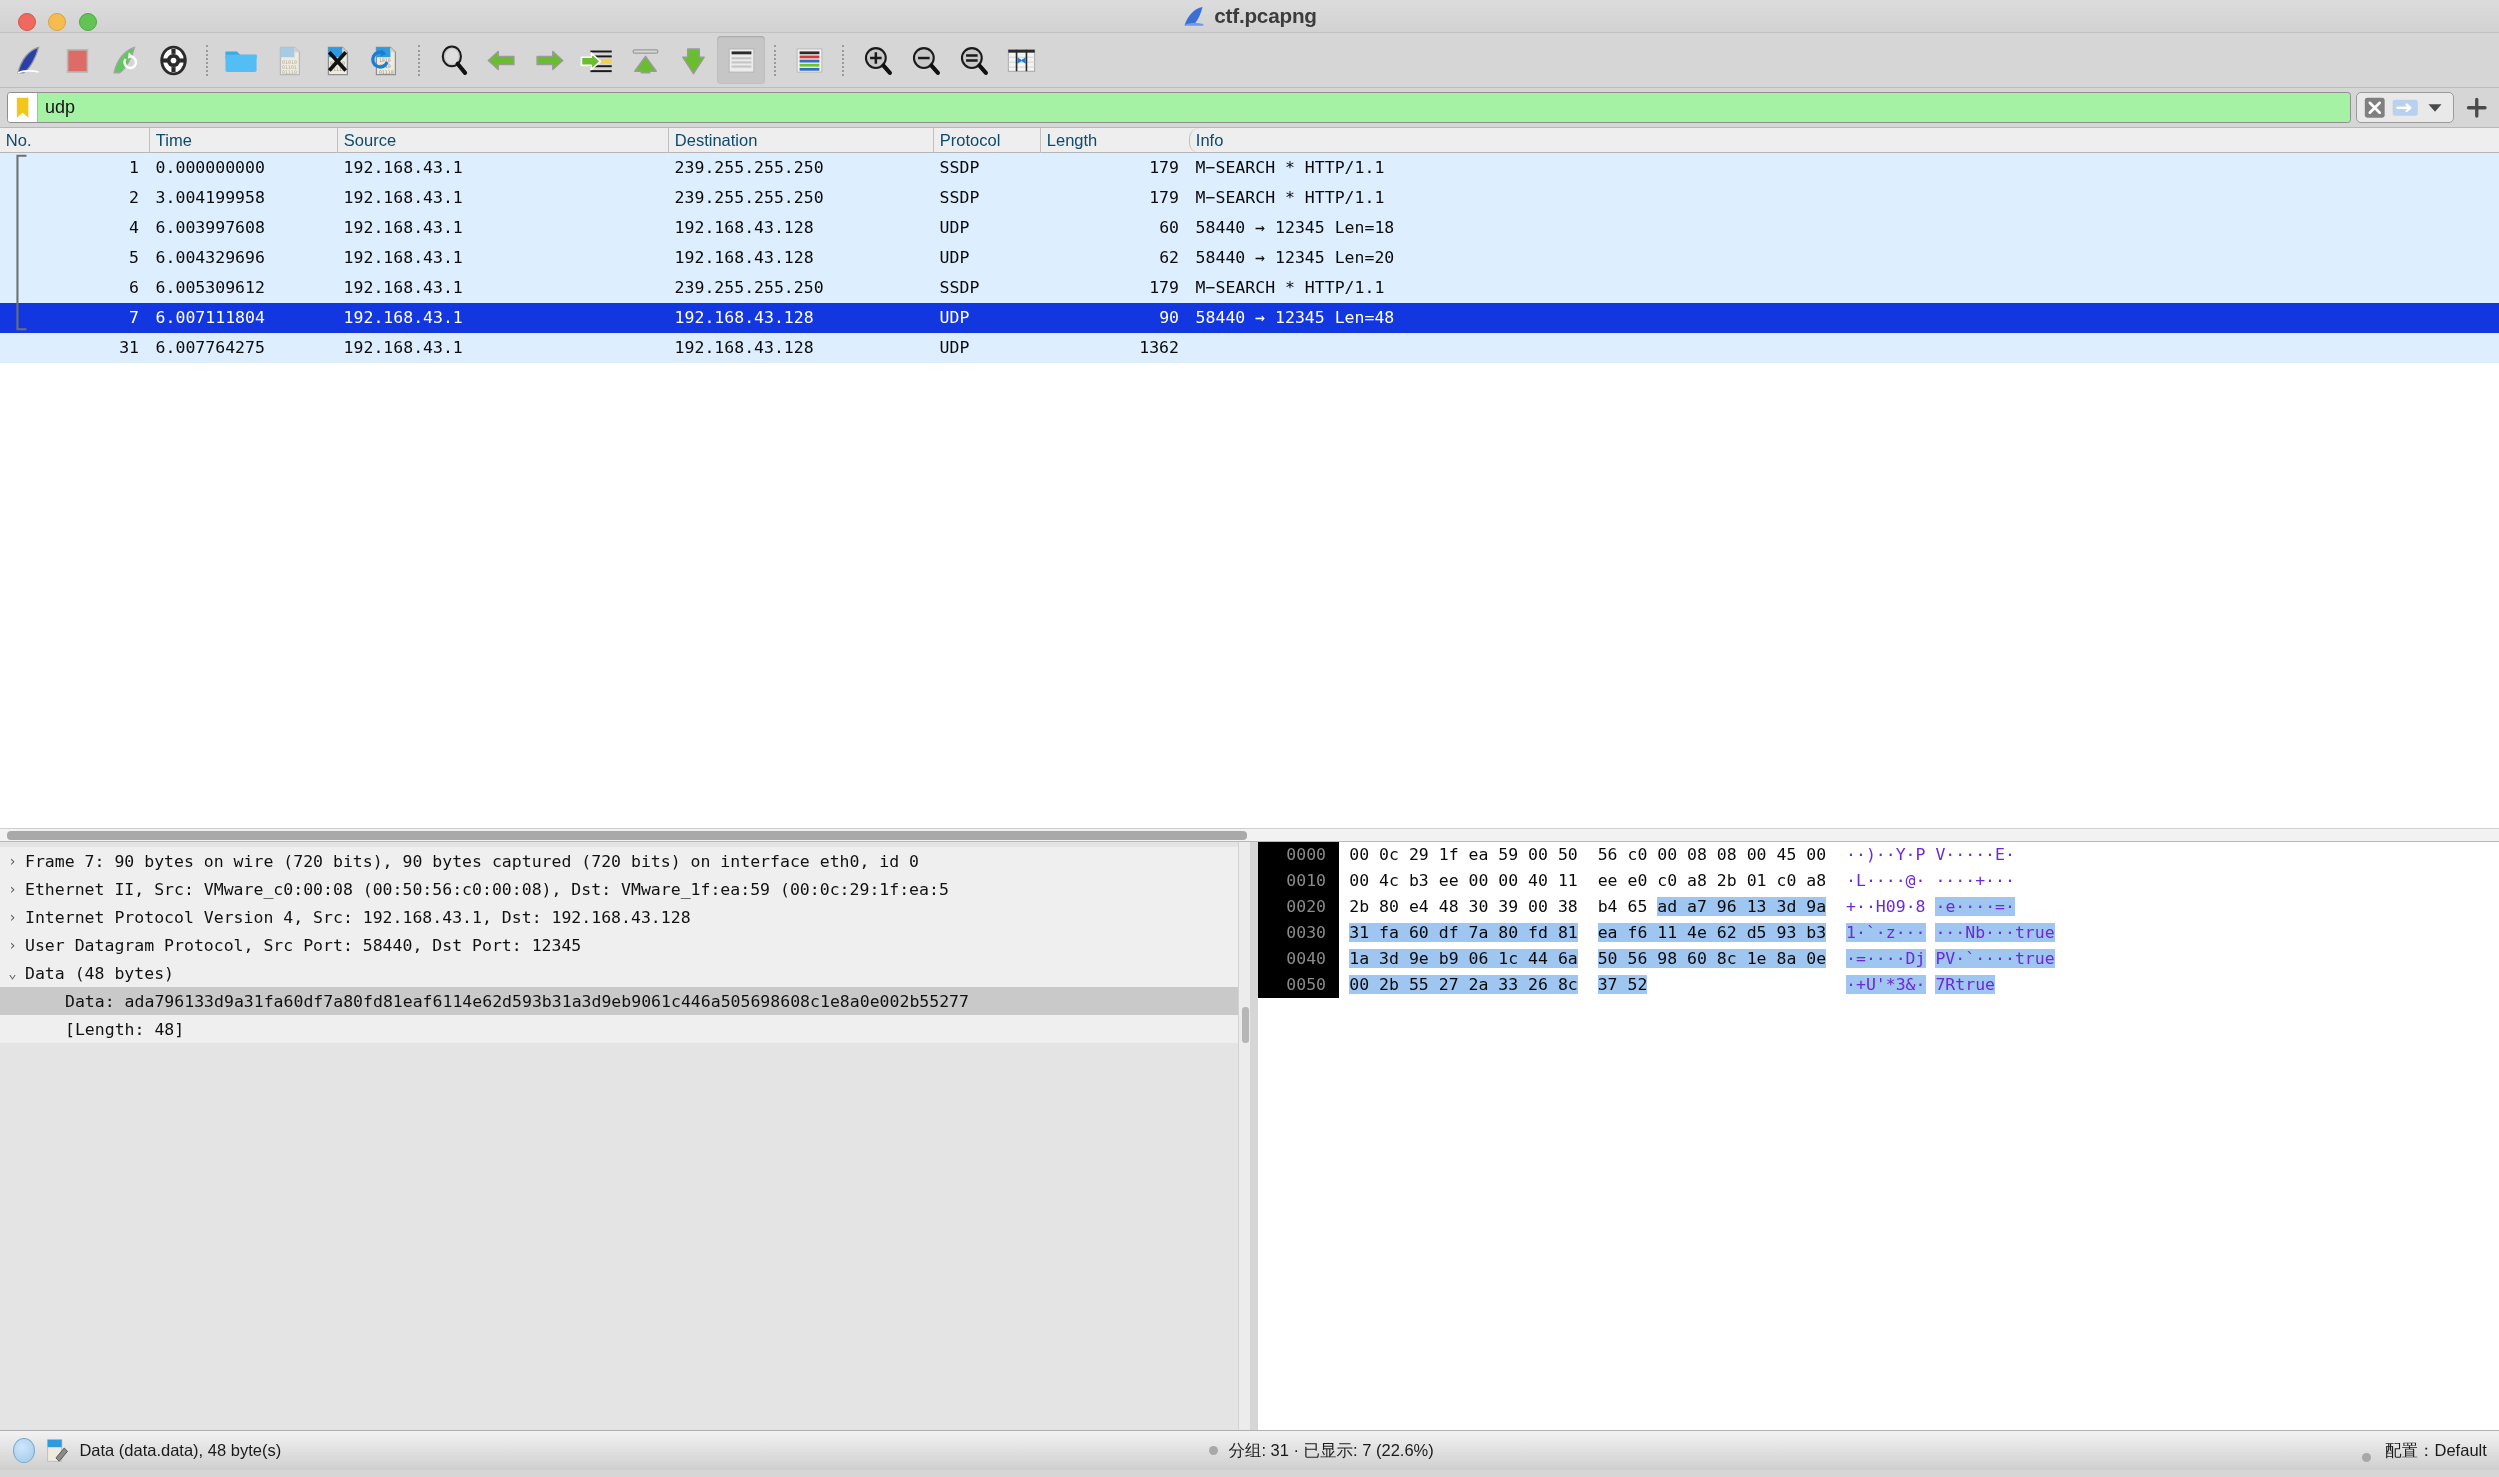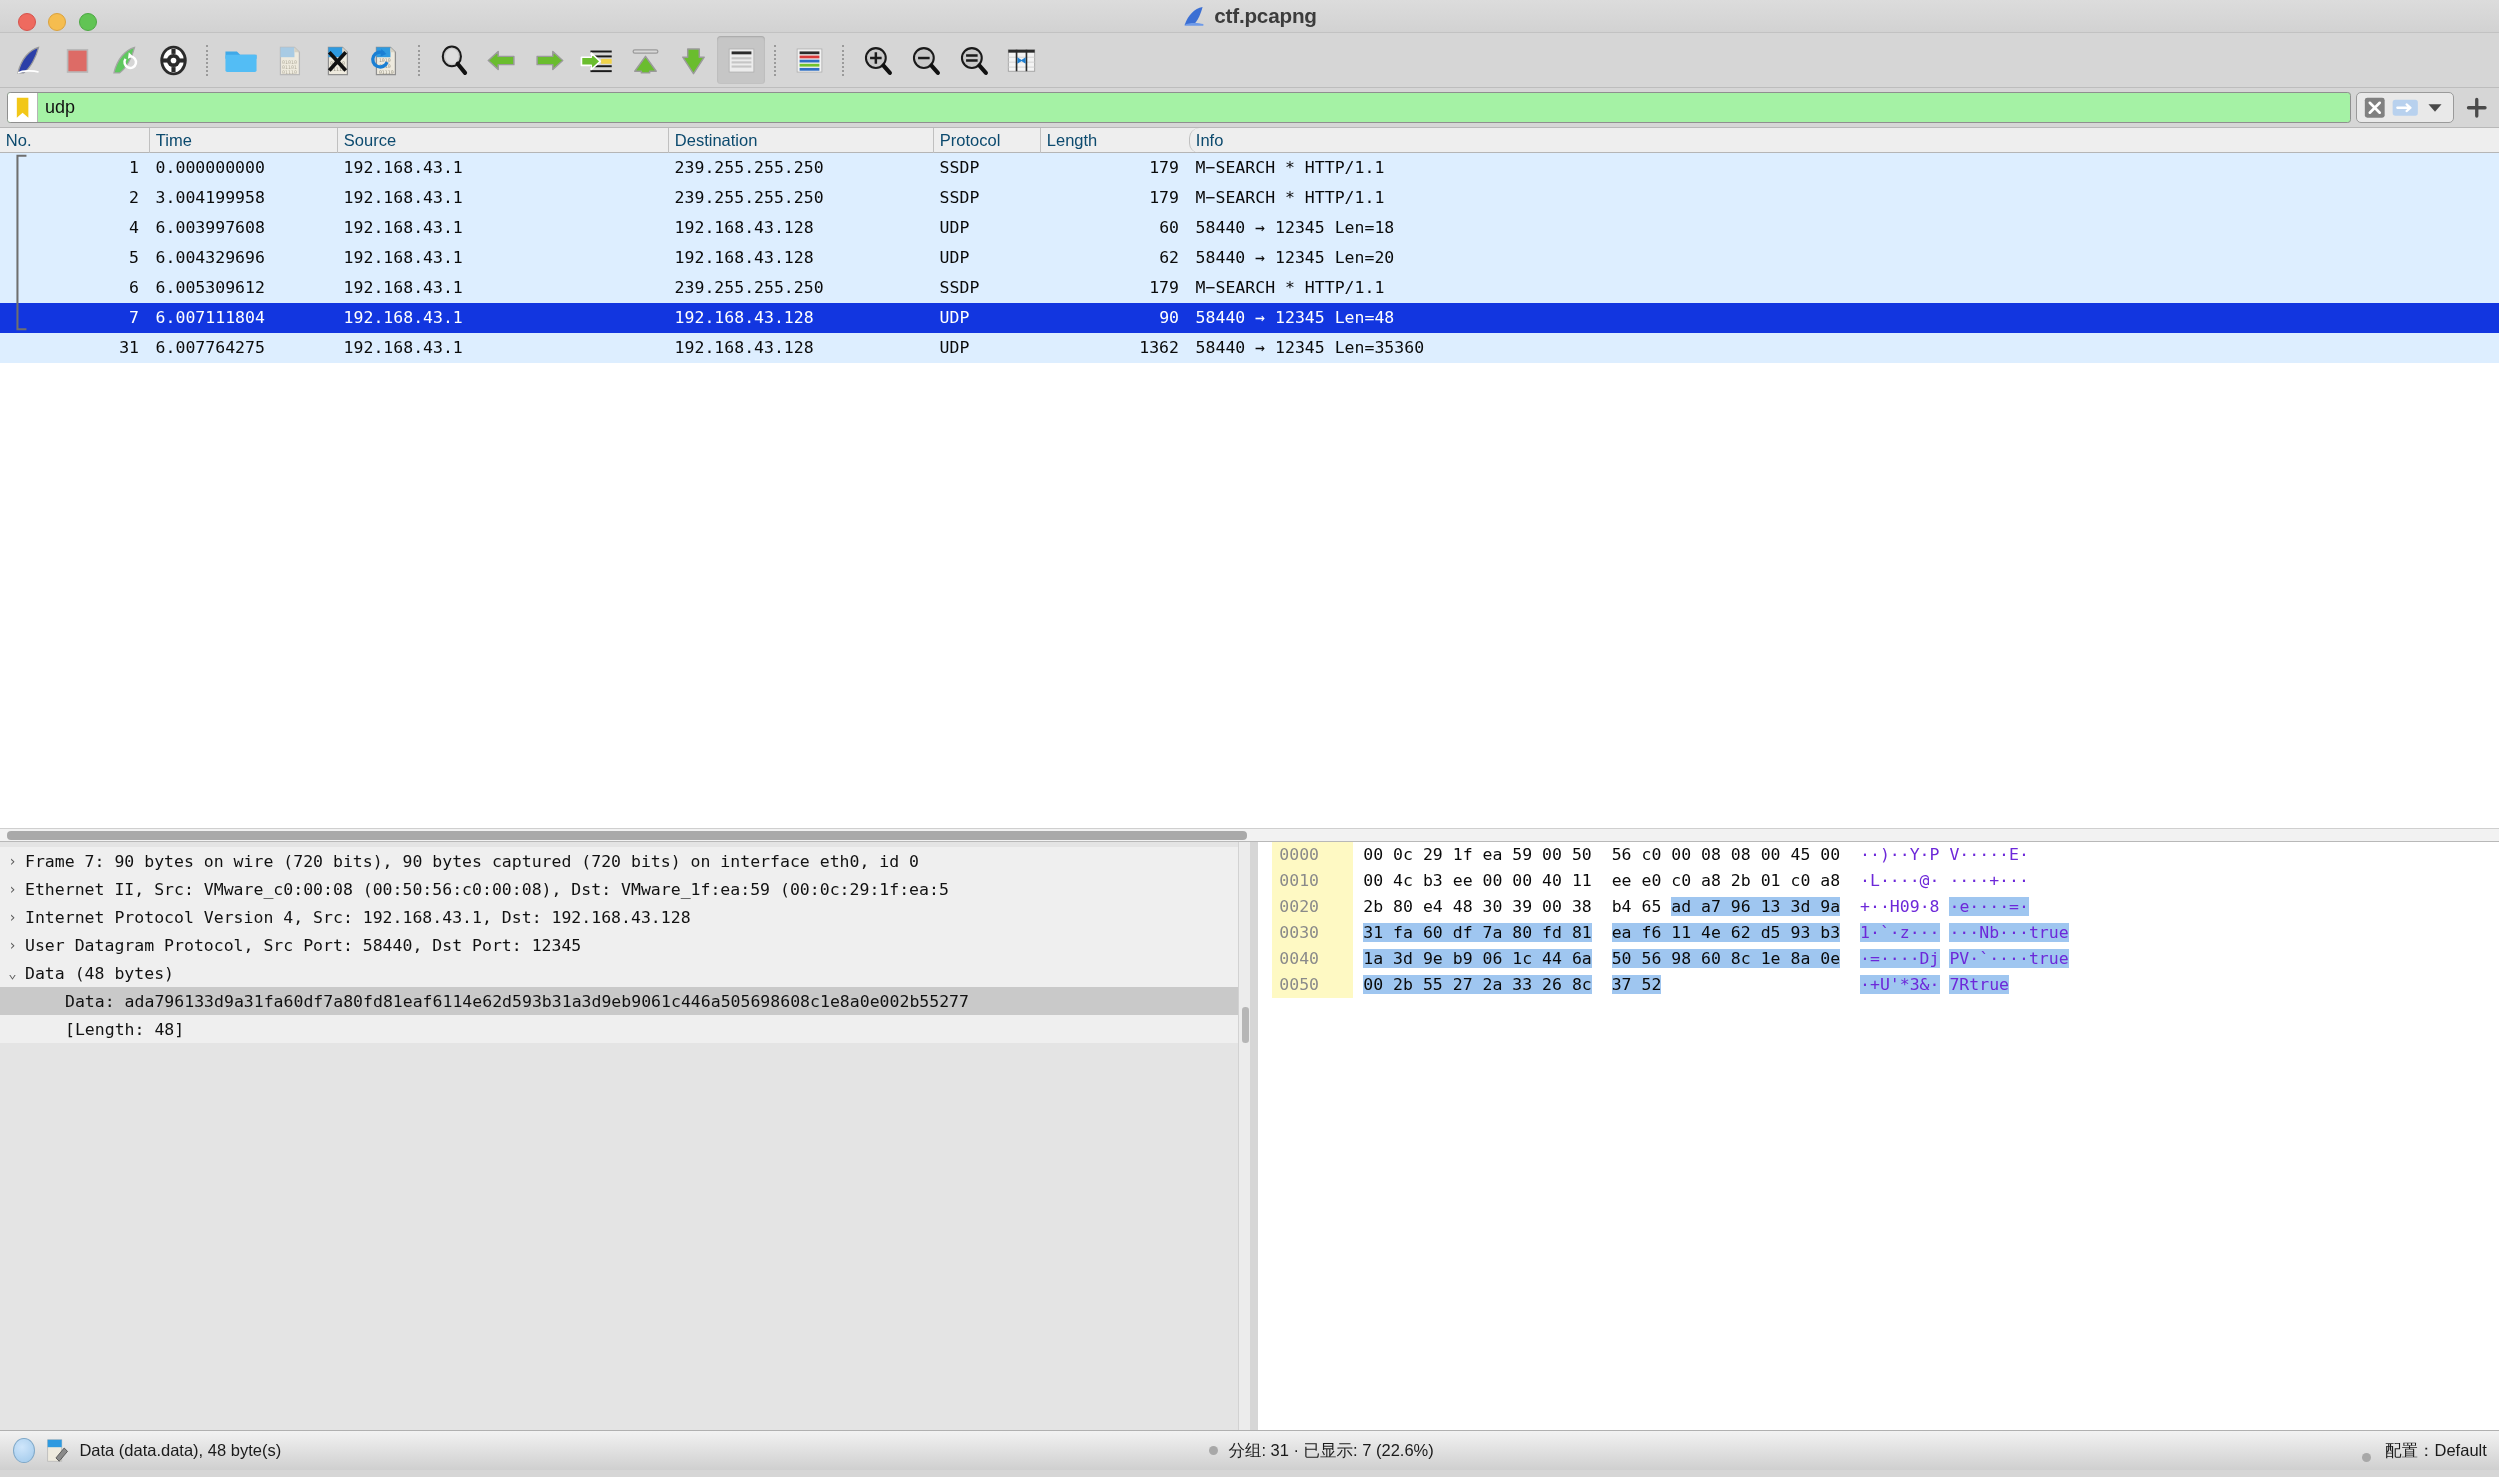--- a/index.html
+++ b/index.html
@@ -573,7 +573,6 @@
         <div class="cell c-dst">192.168.43.128</div>
         <div class="cell c-proto">UDP</div>
         <div class="cell c-len num">1362</div>
-        <div class="cell c-info">58440 → 12345 Len=35360</div>
       </div>
     </div>
 

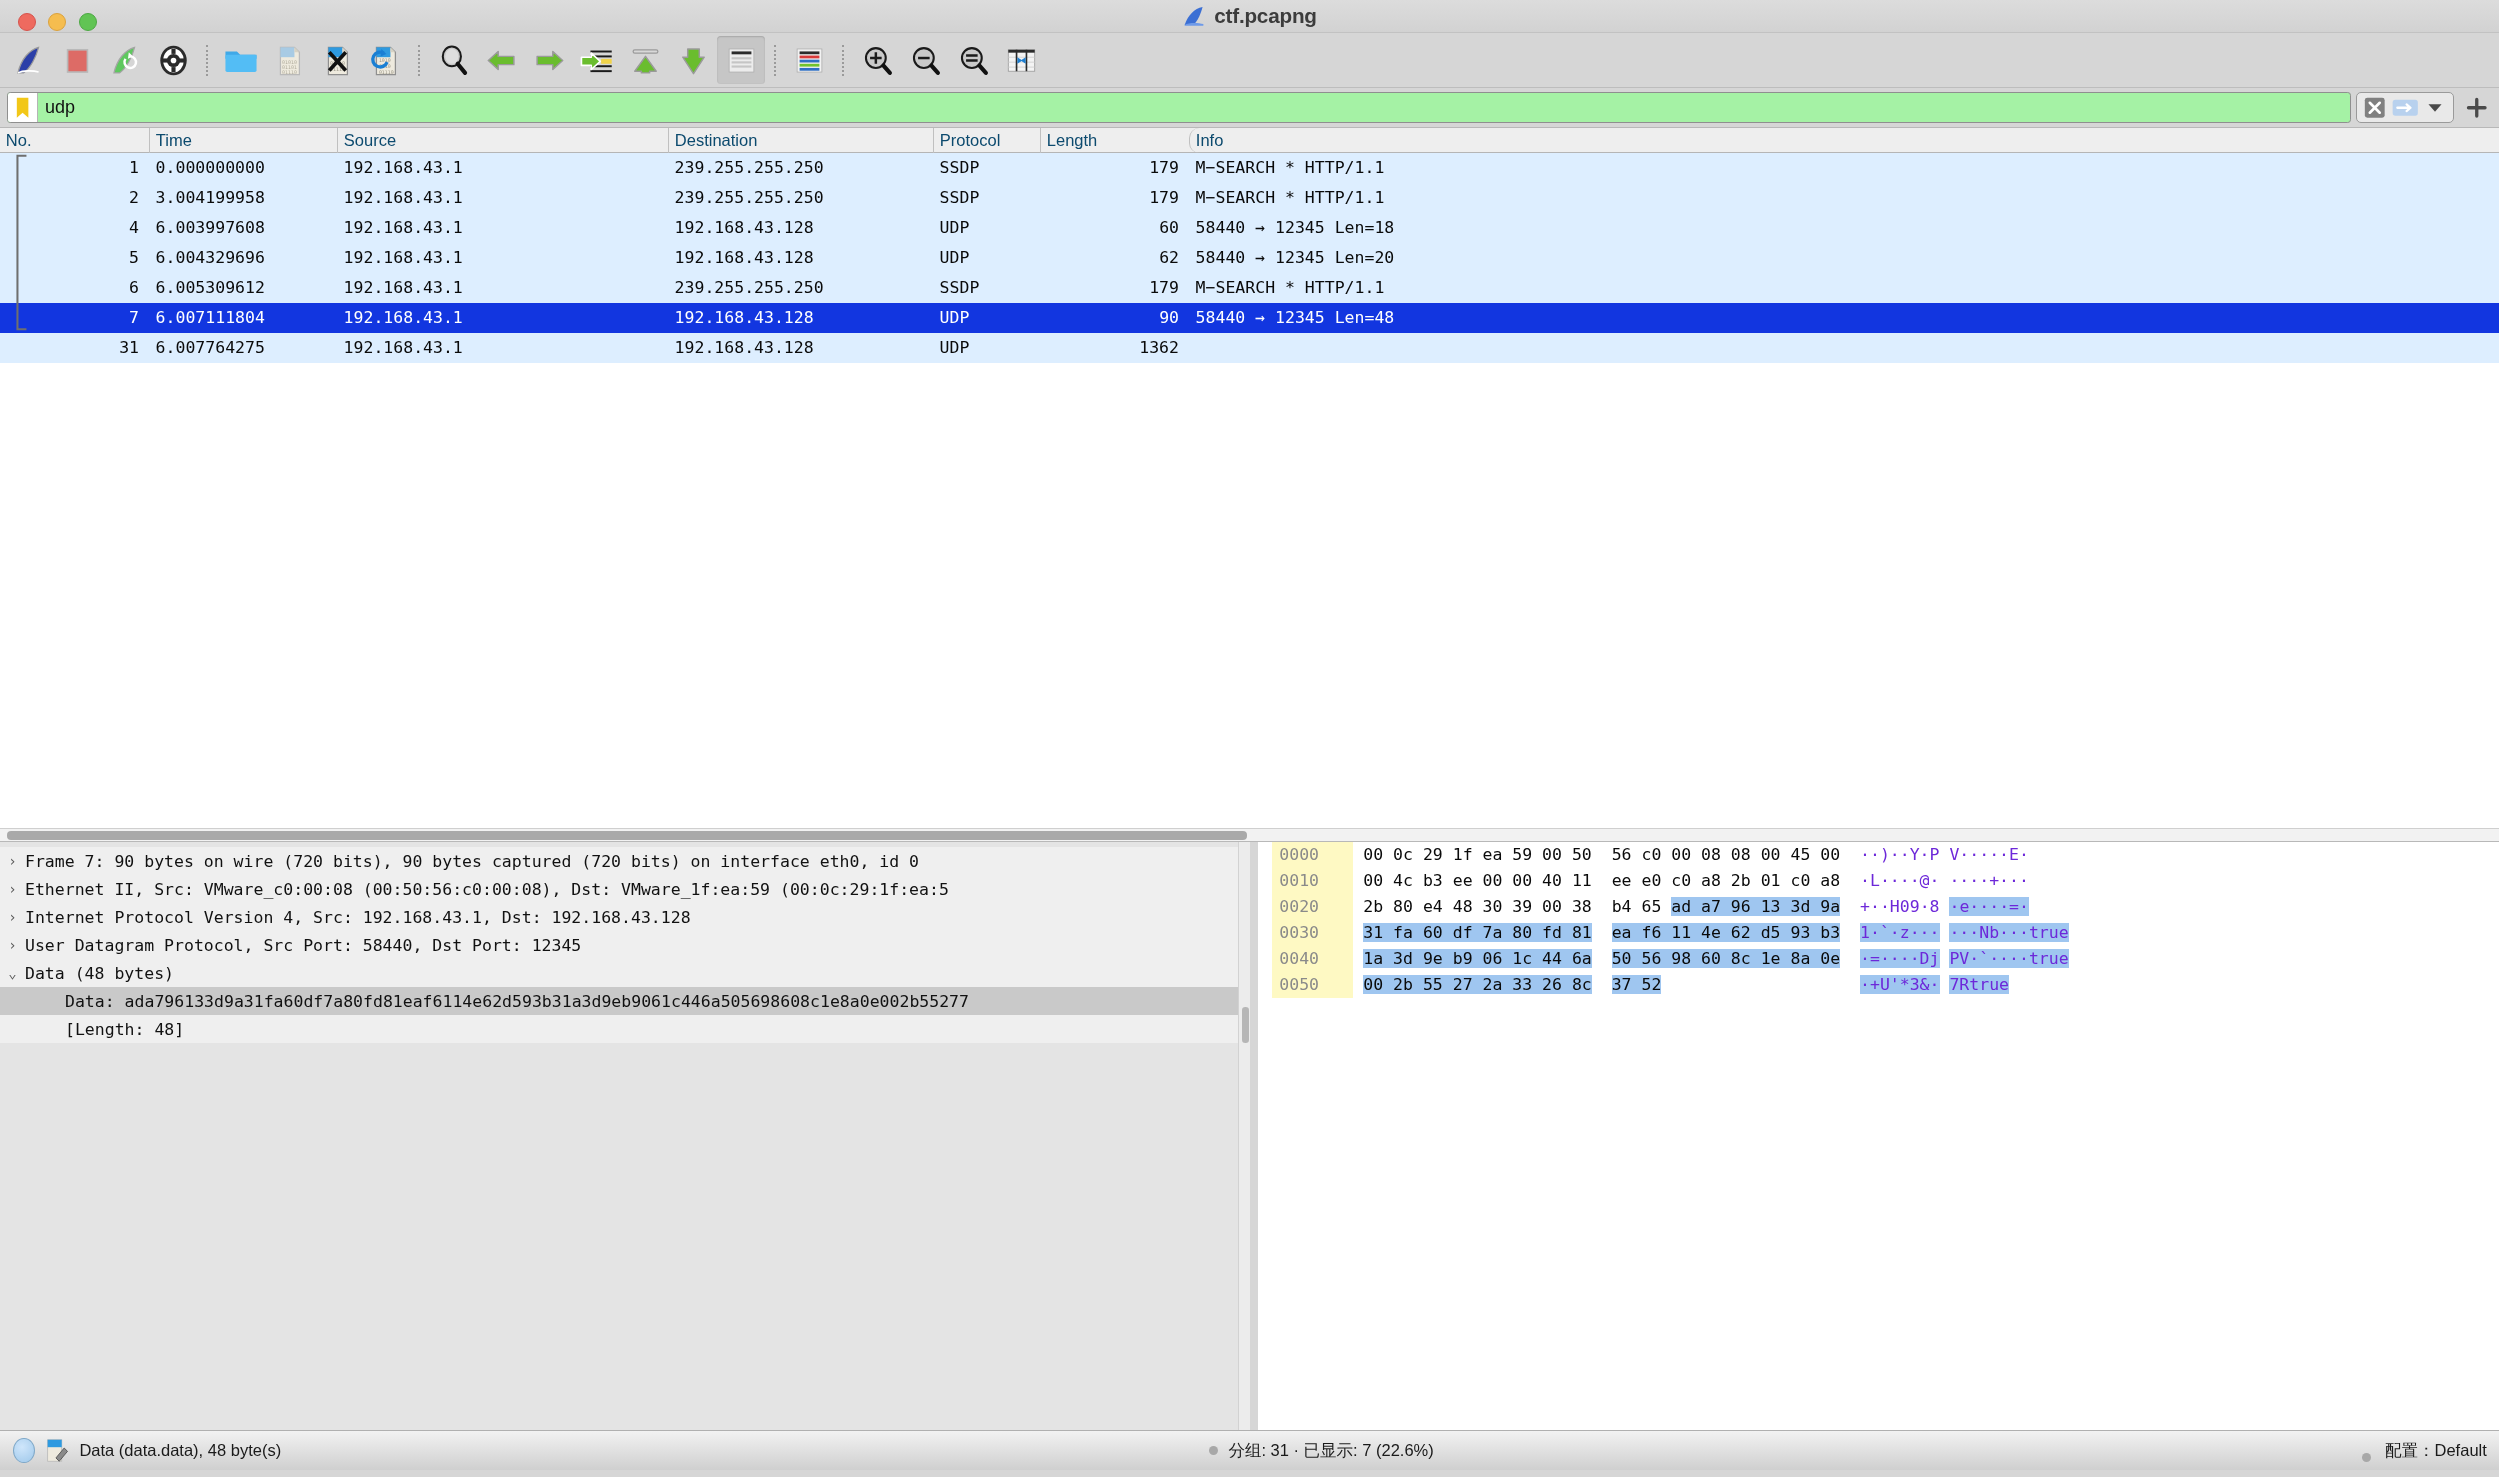--- a/index.html
+++ b/index.html
@@ -222,9 +222,8 @@
   .hex-row { display: flex; height: 26px; line-height: 26px; white-space: pre; }
   .hex-off {
     width: 81px; flex: 0 0 81px;
-    background: #fef9c3; color: #8a8a8a;
-    padding-left: 7px;
-    margin-left: 14px;
+    background: #000000; color: #8a8a8a;
+    padding-left: 28px;
   }
   .hex-bytes { flex: 0 0 auto; padding-left: 10px; color: #0a0a0a; }
   .hex-ascii { flex: 0 0 auto; padding-left: 0px; color: #6d28d9; }

